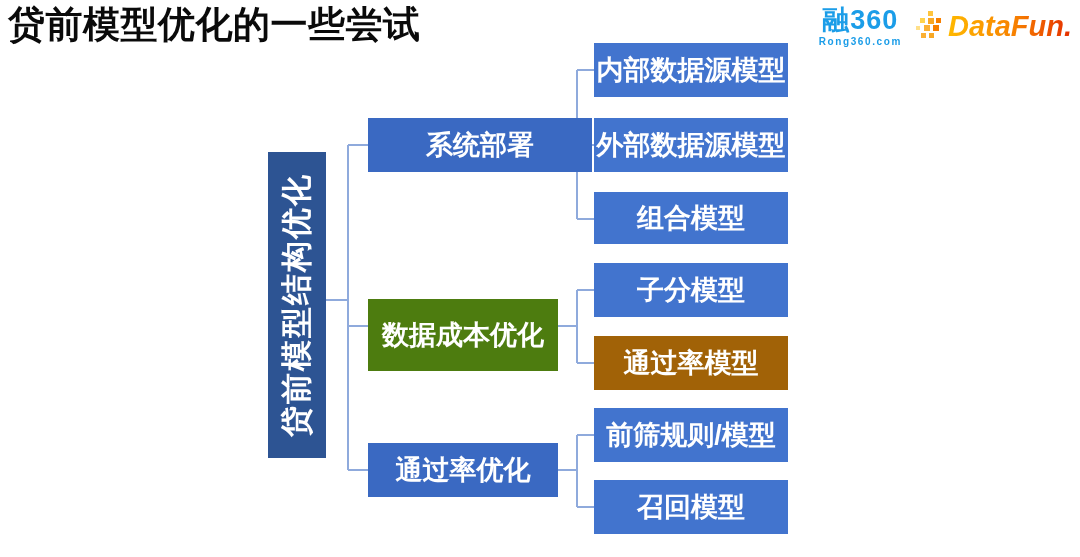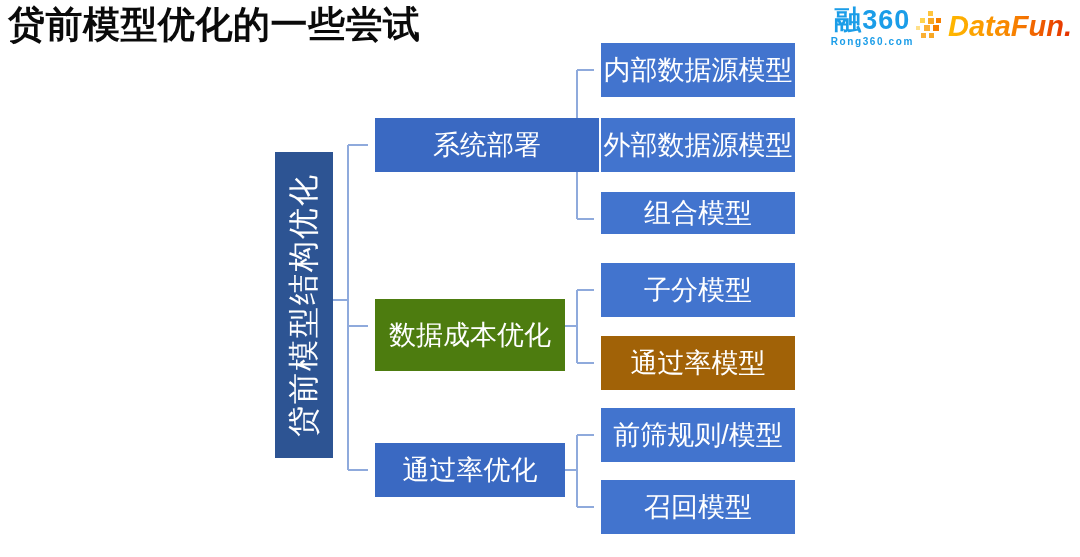--- a/index.html
+++ b/index.html
@@ -12,7 +12,7 @@
     font-size:37px;font-weight:600;color:#0a0a0a;letter-spacing:0.5px;white-space:nowrap;
   }
   
-  .logo-bar{position:absolute;top:7px;right:8px;display:flex;align-items:flex-start;gap:2px;}
+  .logo-bar{position:absolute;top:7px;right:8px;display:flex;align-items:flex-start;gap:14px;}
   .rong-logo{display:flex;flex-direction:column;align-items:center;line-height:1;}
   .rong-main{font-size:27px;font-weight:800;color:#1b9de8;letter-spacing:1px;white-space:nowrap;}
   .rong-sub{font-size:10px;font-weight:700;color:#1b9de8;letter-spacing:1.6px;margin-top:3px;white-space:nowrap;}

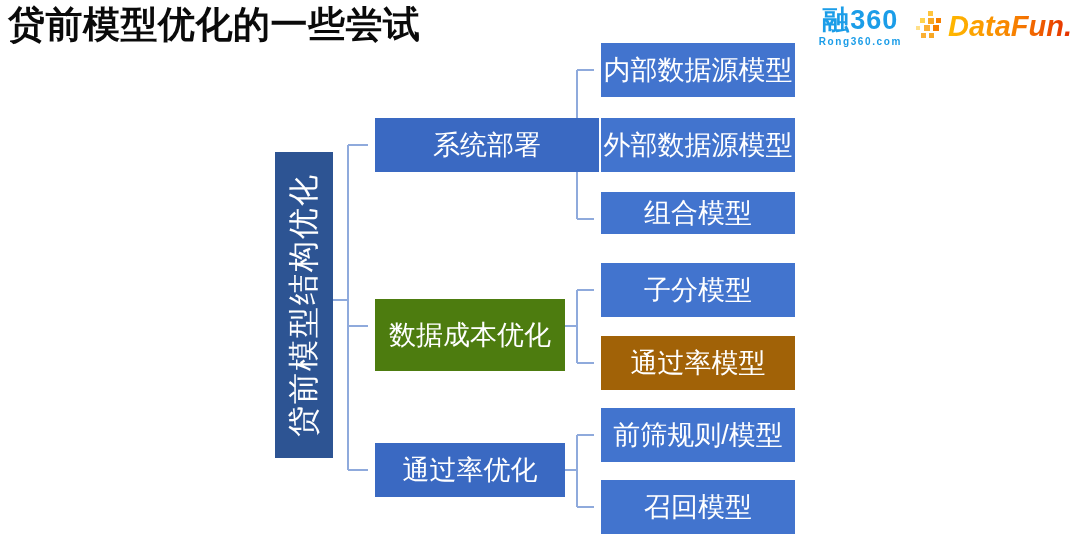--- a/index.html
+++ b/index.html
@@ -25,7 +25,7 @@
   
   .node{
     position:absolute;display:flex;align-items:center;justify-content:center;
-    color:#ffffff;font-weight:400;text-align:center;box-sizing:border-box;margin-left:7px;
+    color:#ffffff;font-weight:700;text-align:center;box-sizing:border-box;
   }
   .node.level2,.node.level3{font-size:27px;white-space:nowrap;}
   .node.root{font-size:31px;}

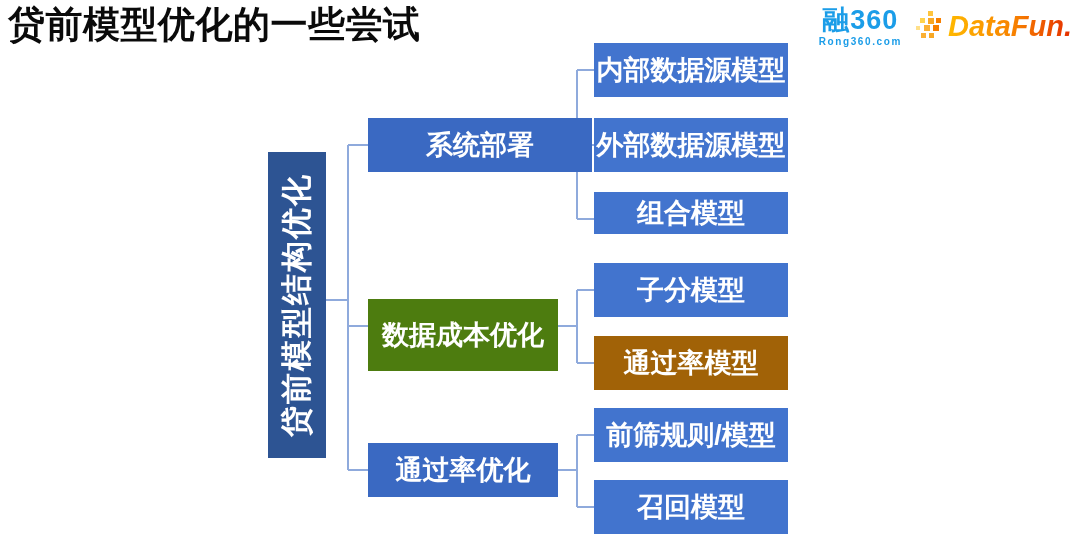--- a/index.html
+++ b/index.html
@@ -107,7 +107,7 @@
   <div class="node level3" style="left:594px;top:118px;width:194px;height:54px;background:#4274ce;">
     <span>外部数据源模型</span>
   </div>
-  <div class="node level3" style="left:594px;top:192px;width:194px;height:42px;background:#4274ce;text-align:right;">
+  <div class="node level3" style="left:594px;top:192px;width:194px;height:52px;background:#4274ce;text-align:right;">
     <span>组合模型</span>
   </div>
   <div class="node level3" style="left:594px;top:263px;width:194px;height:54px;background:#4274ce;">

